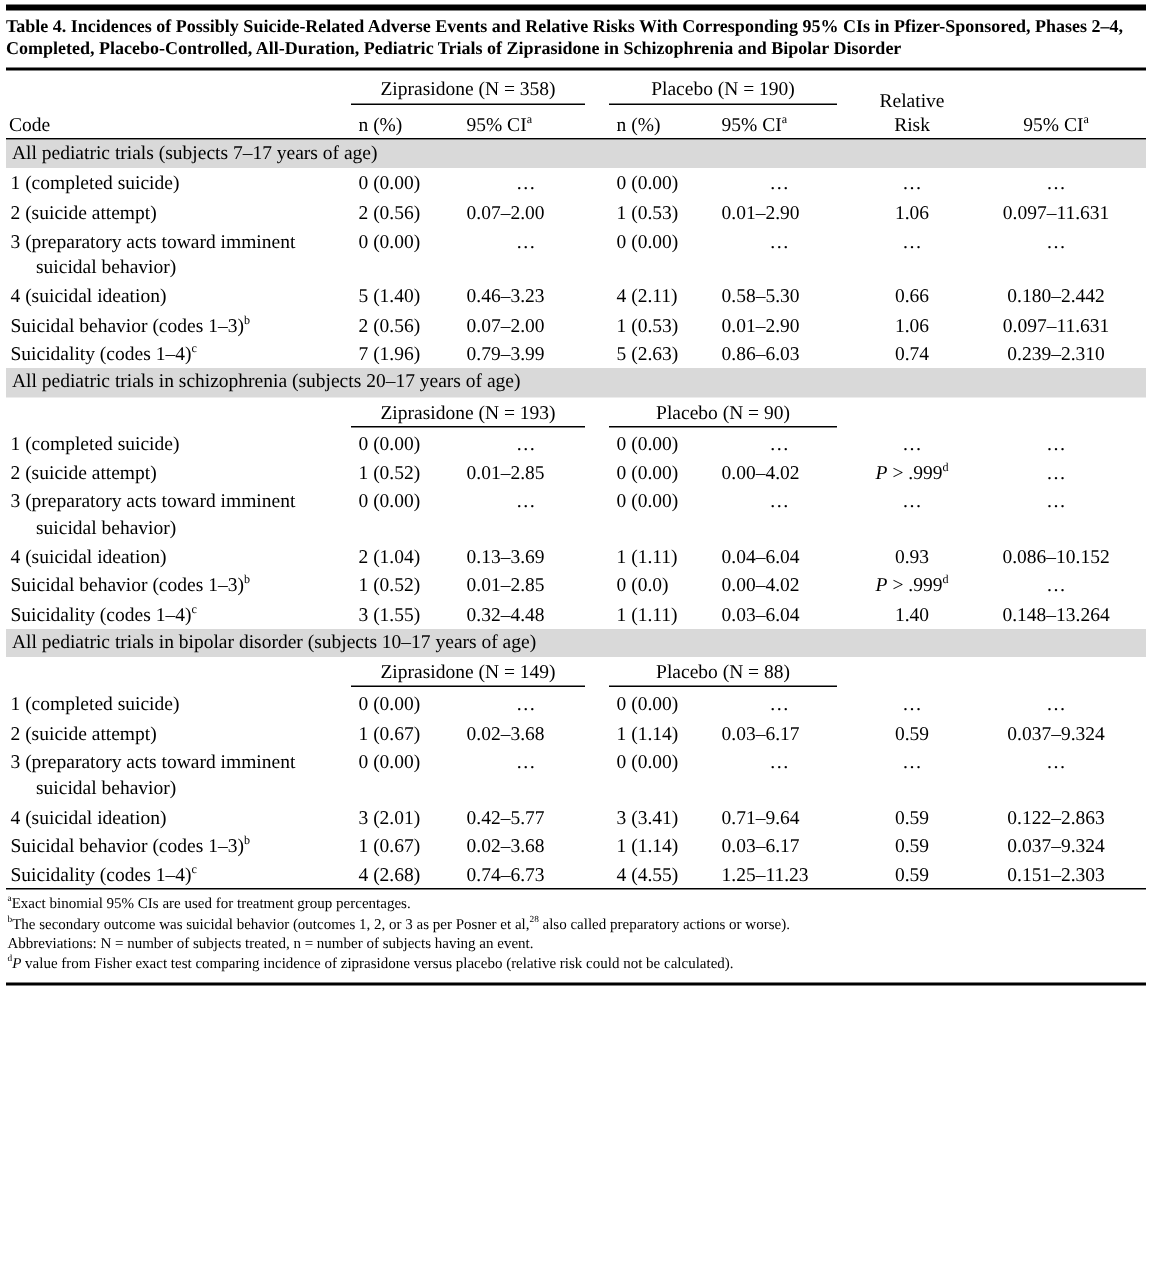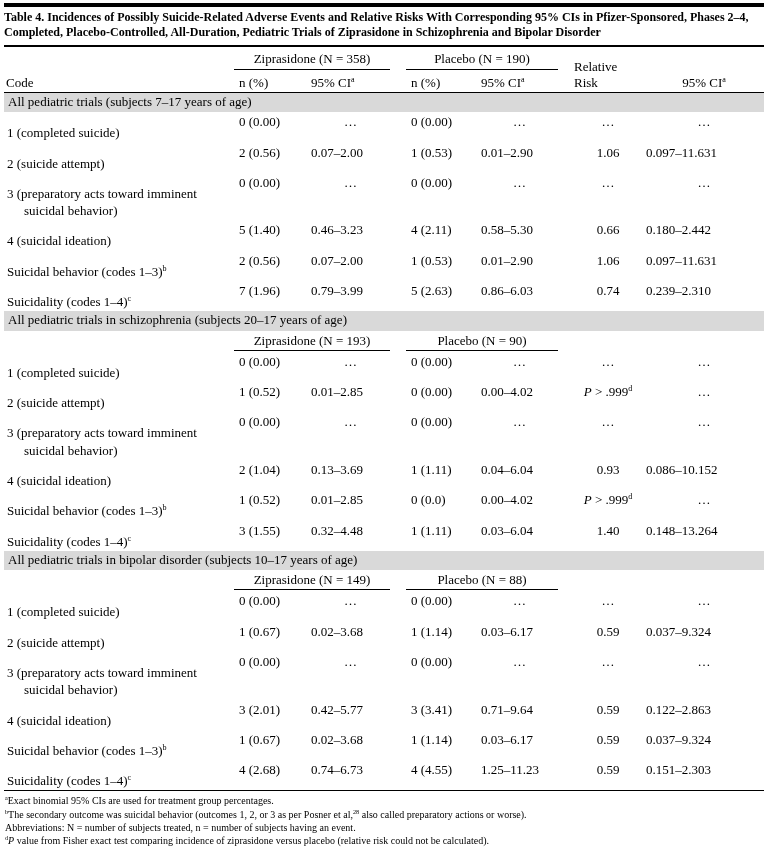--- a/index.html
+++ b/index.html
@@ -47,7 +47,7 @@
     padding-bottom: 1px;
     margin-right: 12px;
   }
-  .rr-h { text-align: left; }
+  .rr-h { text-align: center; }
   .rr-h span { display: block; line-height: 1.25; }
   .last-ci { text-align: center; }
 

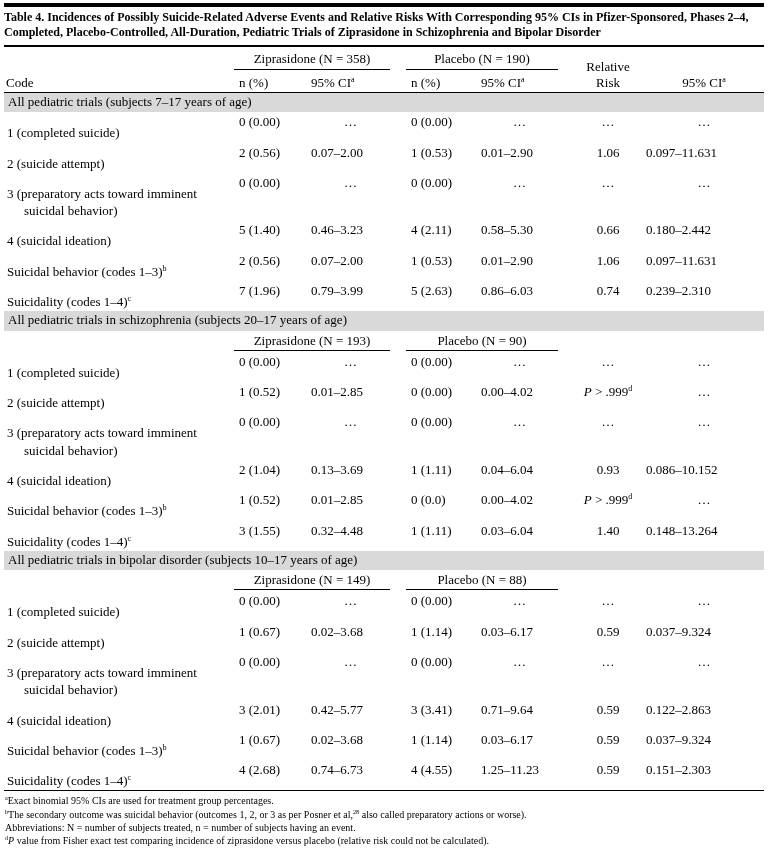--- a/index.html
+++ b/index.html
@@ -56,7 +56,7 @@
     padding: 0 2px 2px 4px;
     margin-top: 36px;
   }
-  .code { padding: 12px 2px 1px 20px; text-indent: -17px; }
+  .code { padding: 1px 2px 1px 20px; text-indent: -17px; }
   .c-n  { padding-left: 7px; }
   .c-ci { padding-left: 5px; }
   .c-rr { text-align: center; }

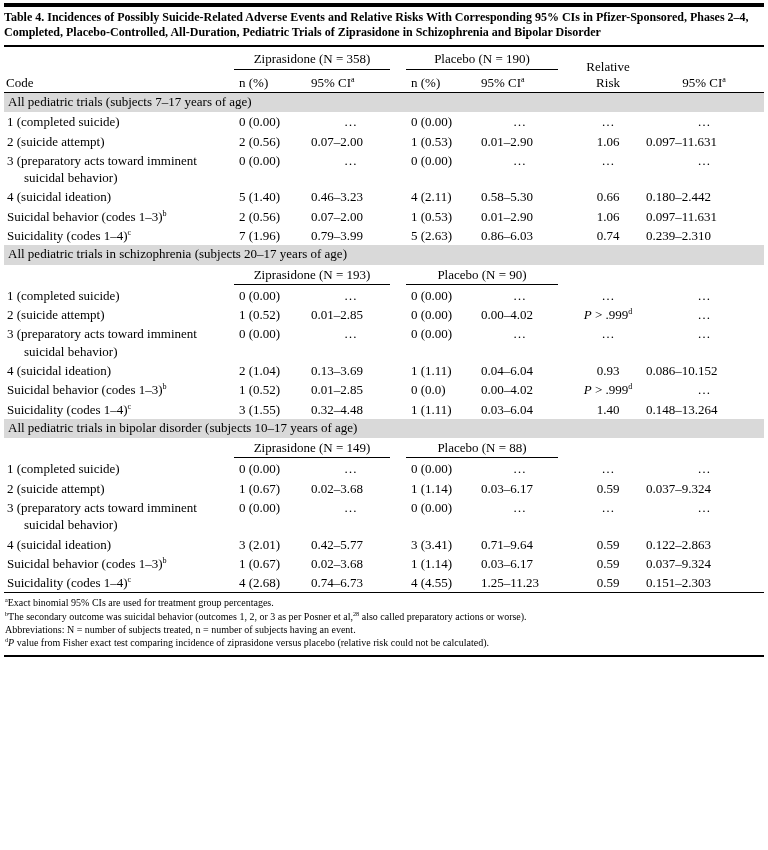--- a/index.html
+++ b/index.html
@@ -60,7 +60,7 @@
   .c-n  { padding-left: 7px; }
   .c-ci { padding-left: 5px; }
   .c-rr { text-align: center; }
-  .c-cilast { }
+  .c-cilast { text-align: center; }
   .dots { text-align: center; padding-right: 14px; }
   .c-rr.dots, .c-cilast.dots { padding-right: 2px; }
 

